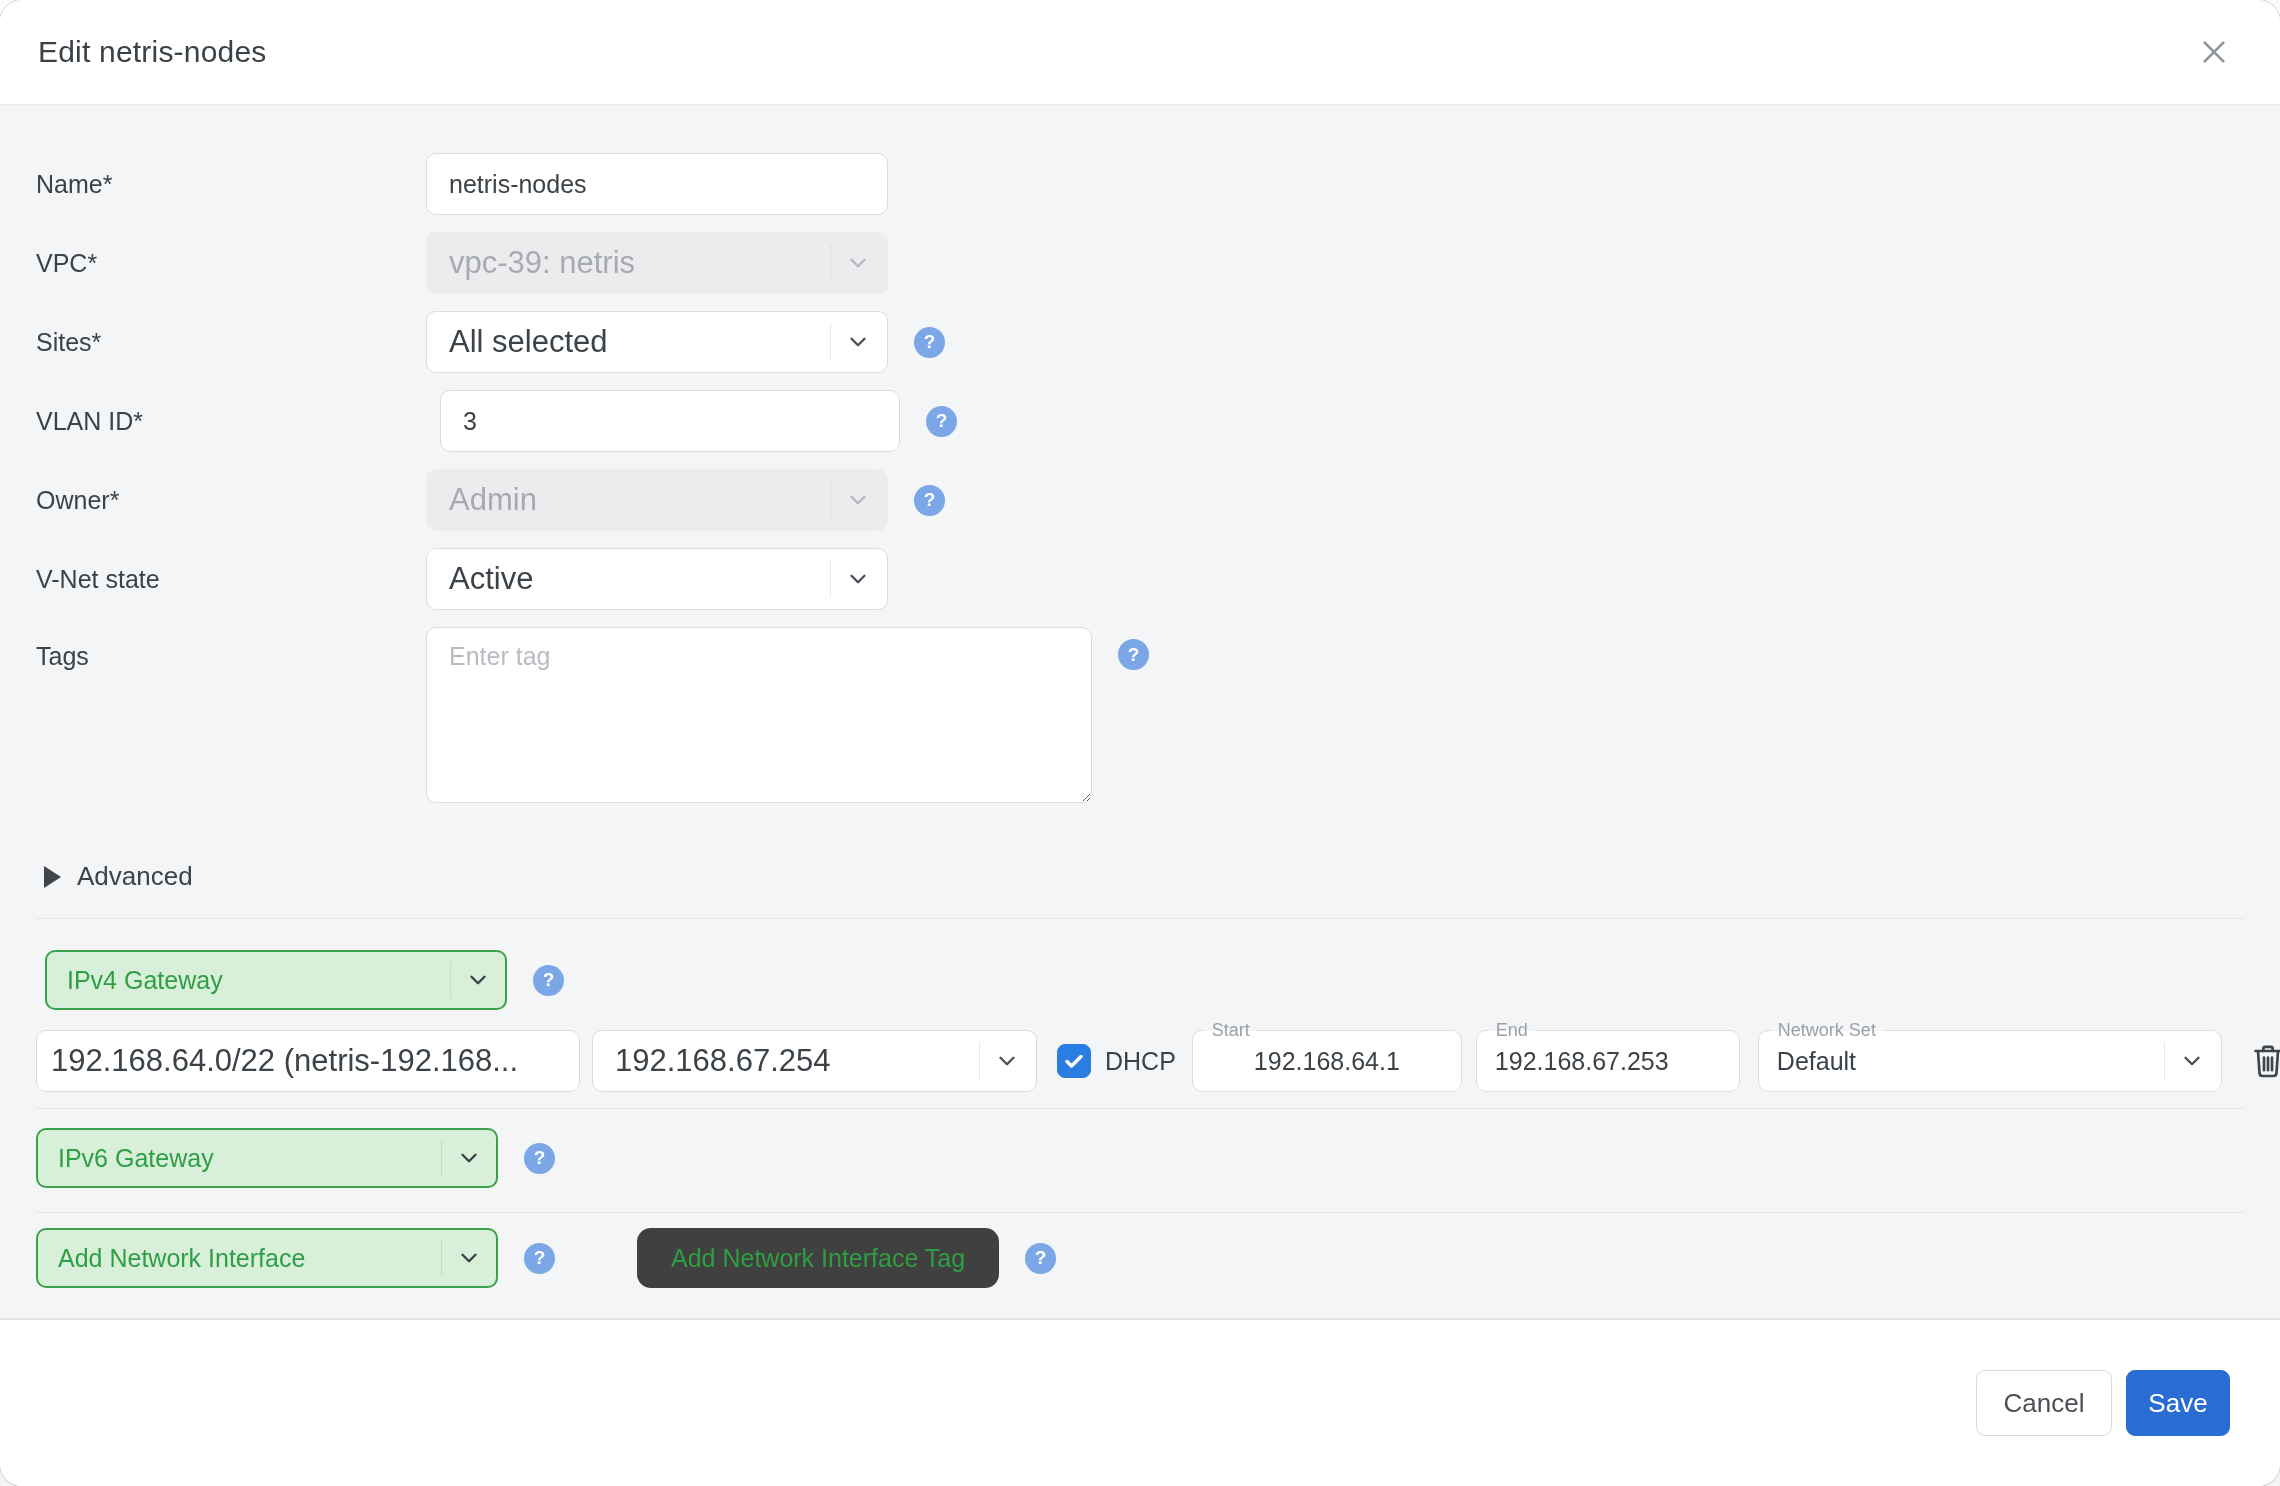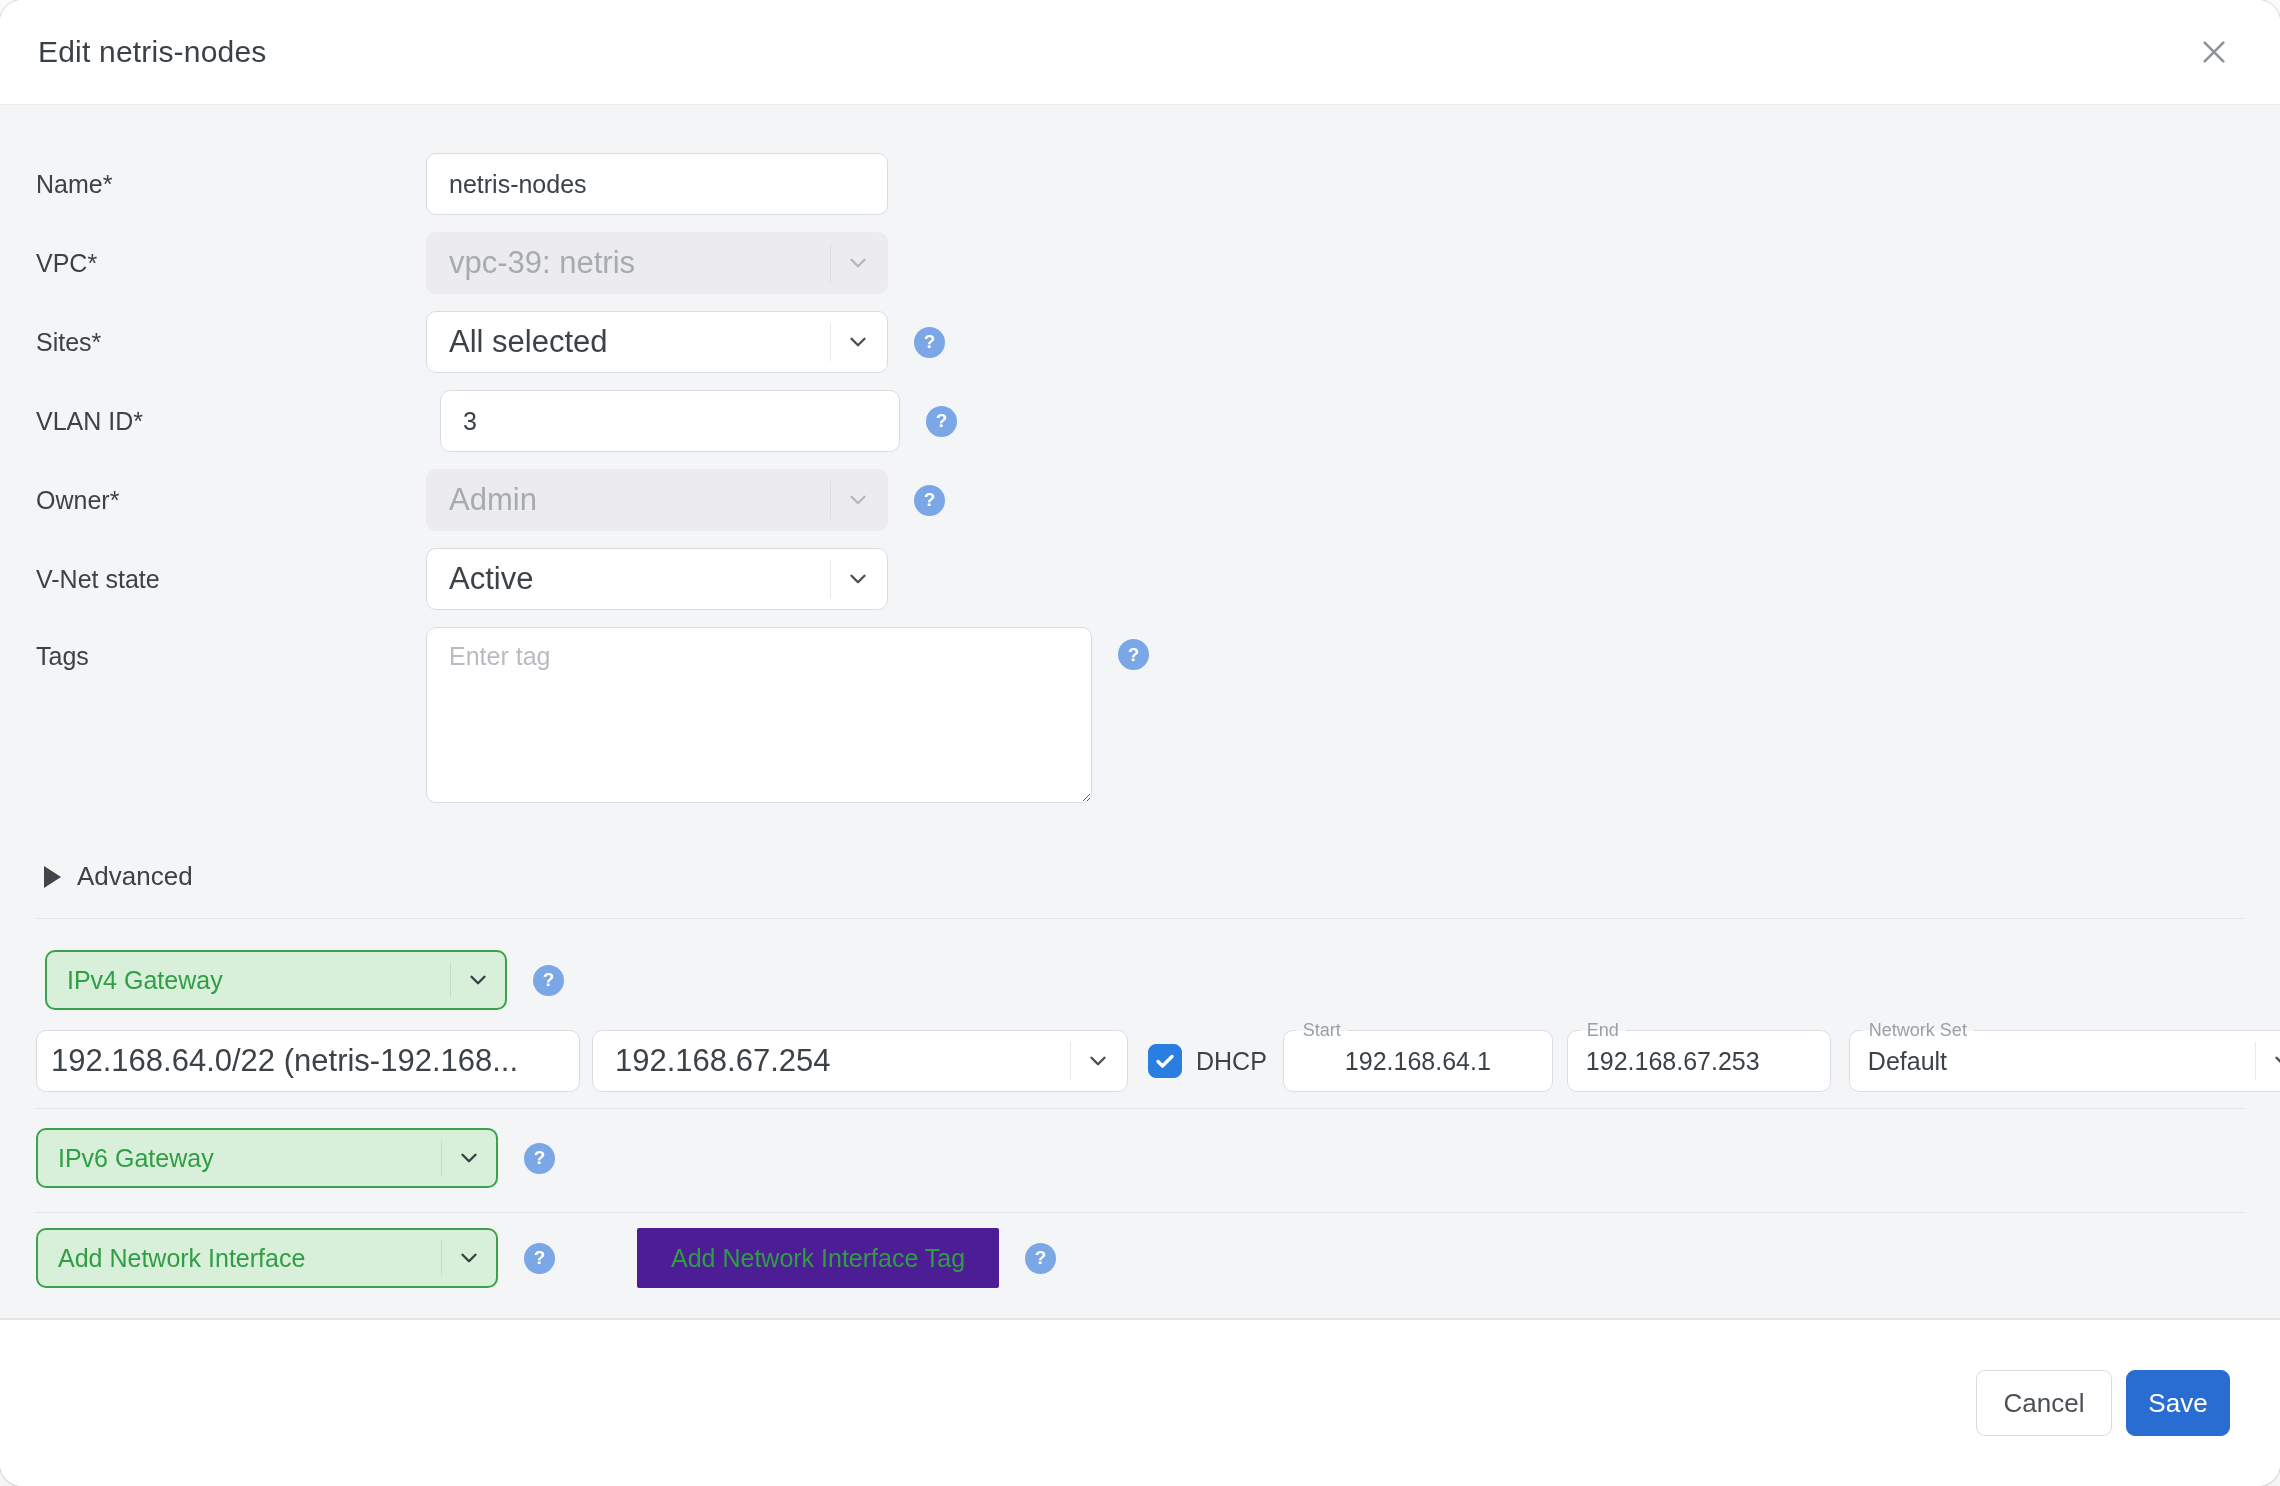--- a/index.html
+++ b/index.html
@@ -150,7 +150,7 @@
     width: 544px; flex: none; padding: 0 14px;
     white-space: nowrap; overflow: hidden;
   }
-  .gw-select { width: 536px; flex: none; margin-left: 12px; }
+  .gw-select { width: 445px; flex: none; margin-left: 12px; }
 
   .checkbox {
     width: 34px; height: 34px; flex: none; border-radius: 8px;

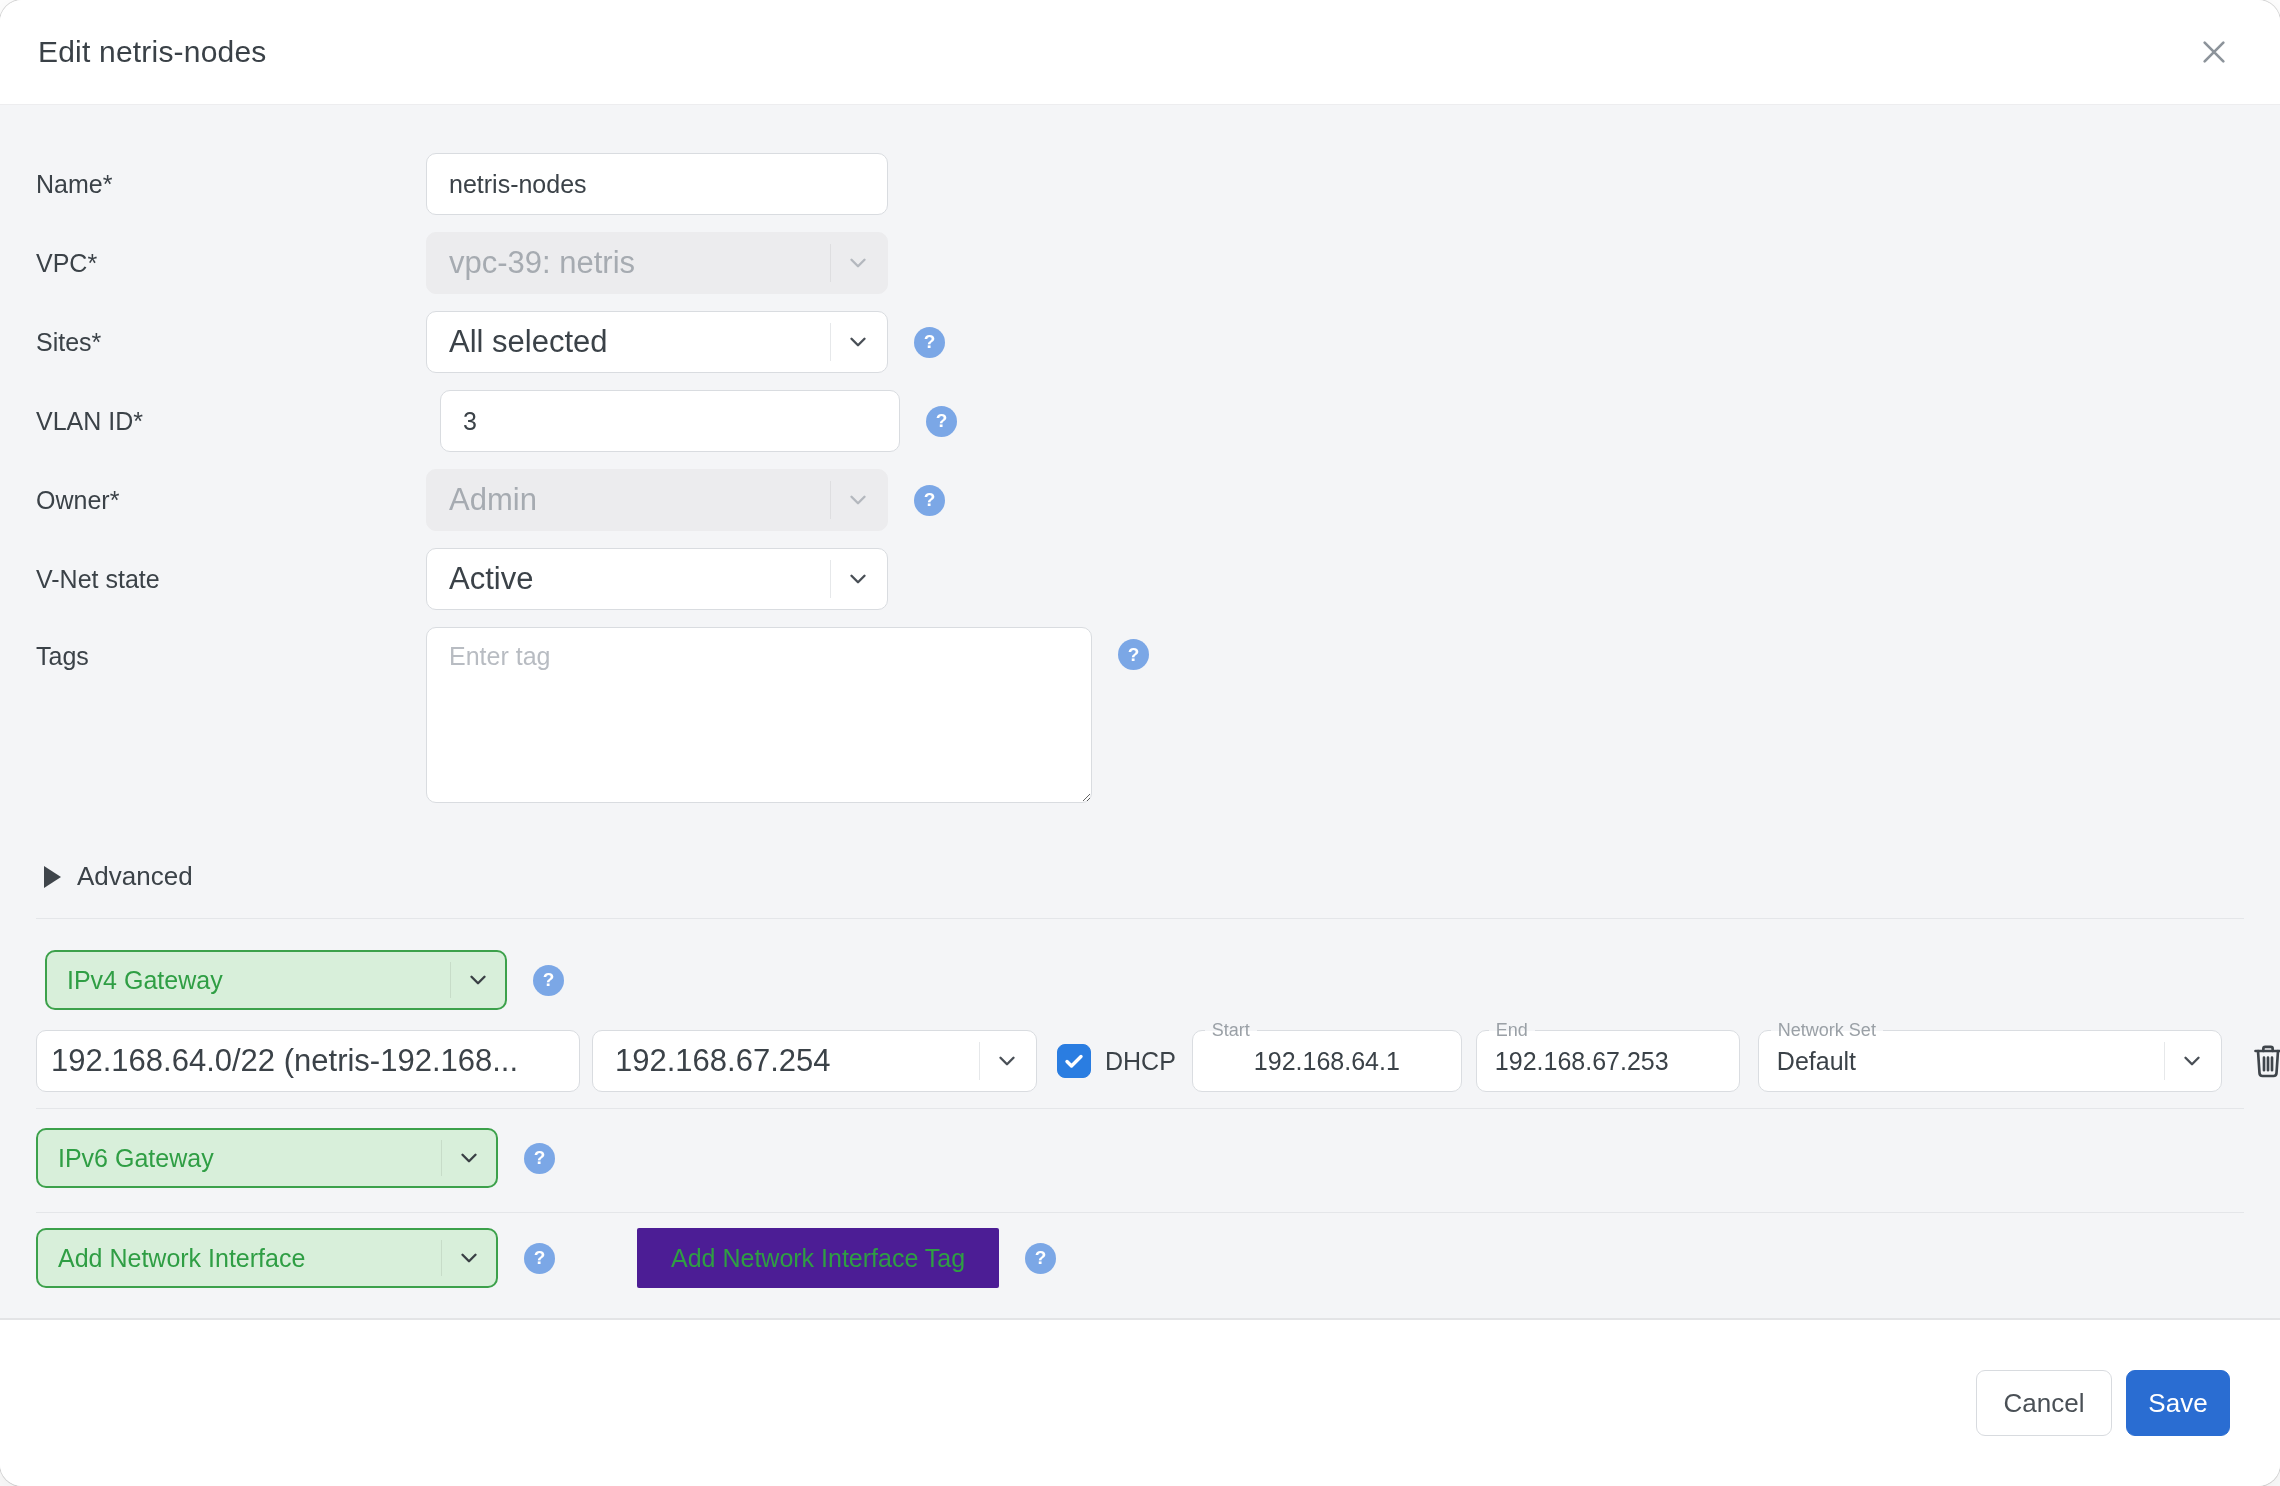--- a/index.html
+++ b/index.html
@@ -138,8 +138,8 @@
 
   .green-btn {
     margin-left: 82px;
-    height: 60px; border-radius: 2px; border: none; cursor: pointer;
-    background: #4c1d95; color: #2f9e43;
+    height: 60px; border-radius: 14px; border: none; cursor: pointer;
+    background: #404040; color: #2f9e43;
     font-family: inherit; font-size: 25px; padding: 0 34px;
     display: flex; align-items: center;
   }

